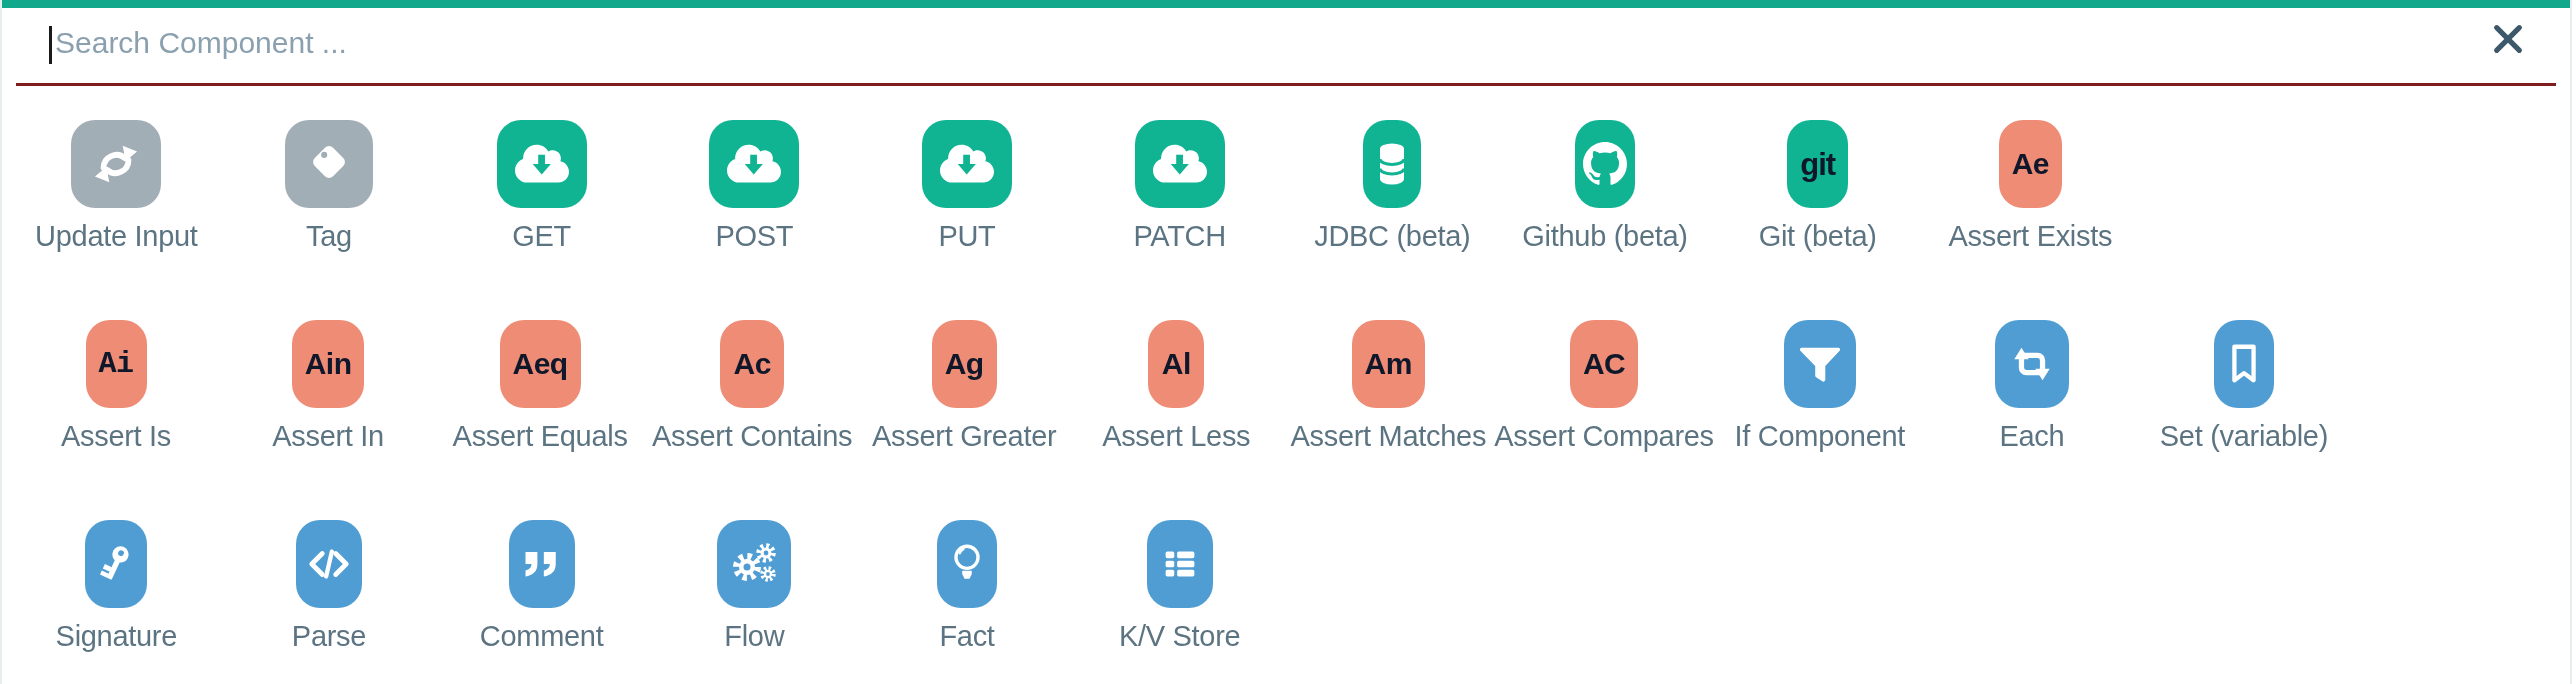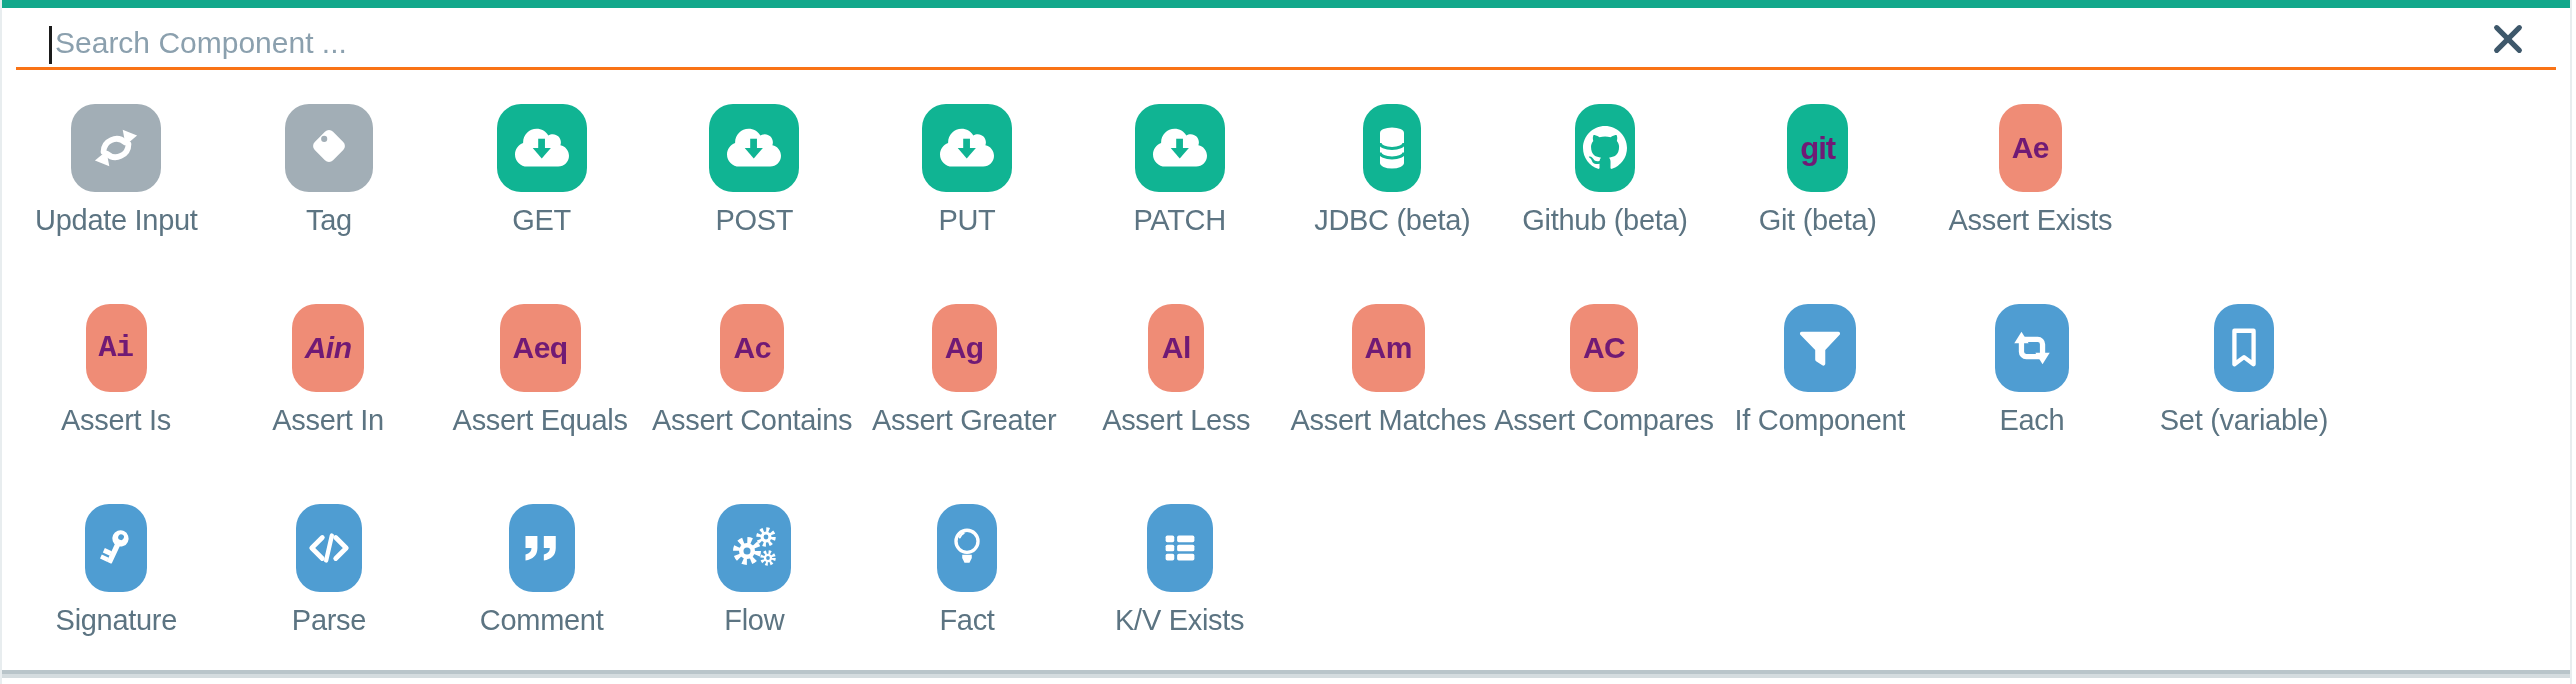--- a/index.html
+++ b/index.html
@@ -16,8 +16,8 @@
   }
   .top-bar{height:8px;width:100%;}
   .search-row{
-    position:relative;height:62px;margin:0 14px;
-    border-bottom:3px solid #f97316;box-sizing:border-box;
+    position:relative;height:78px;margin:0 14px;
+    border-bottom:3px solid #7f1d1d;box-sizing:border-box;
   }
   .search-input{
     width:100%;height:64px;border:none;outline:none;

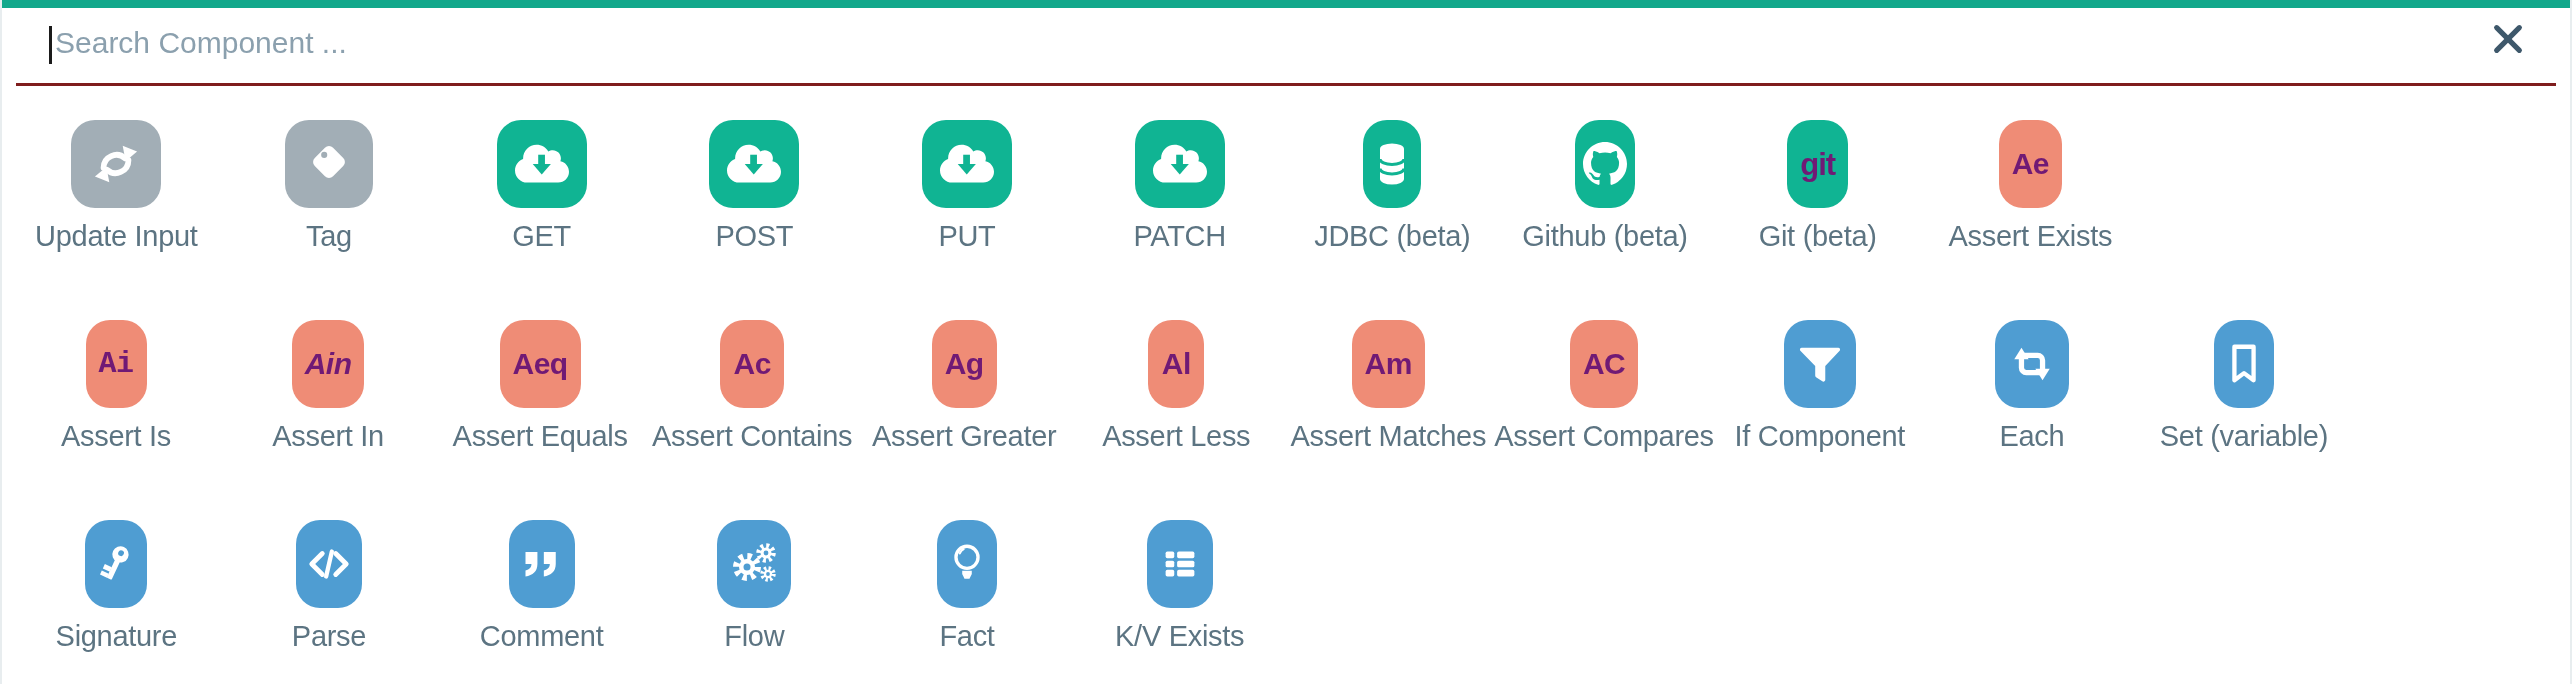--- a/index.html
+++ b/index.html
@@ -47,7 +47,7 @@
     box-sizing:border-box;padding:0 13px;min-width:56px;
   }
   .badge-text{
-    color:#701a75;font-size:30px;font-weight:700;letter-spacing:-0.5px;
+    color:#0f172a;font-size:30px;font-weight:700;letter-spacing:-0.5px;
     line-height:1;white-space:nowrap;
   }
   .git-text{font-size:31px;font-weight:700;letter-spacing:-1px;}

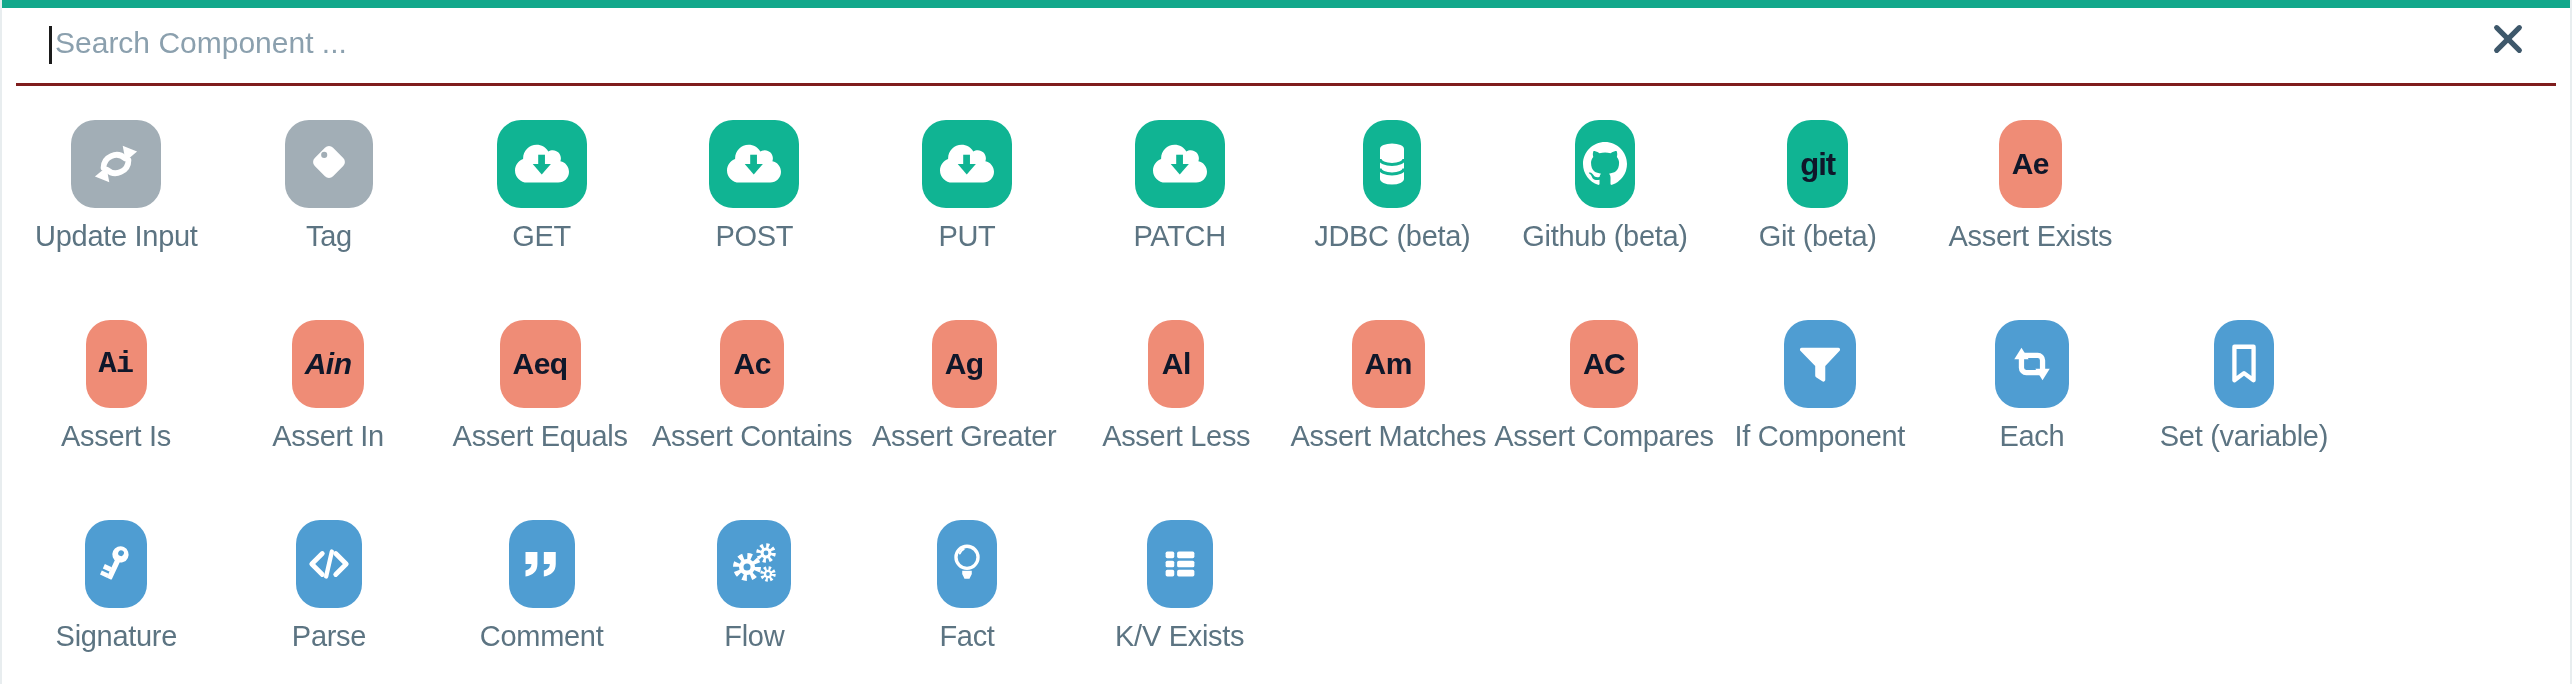--- a/index.html
+++ b/index.html
@@ -197,7 +197,7 @@
           <div class="cell-label">Assert Is</div>
         </div>
         <div class="cell">
-          <div class="icon-box" style="background: rgb(239, 140, 118); font-style: italic;">
+          <div class="icon-box" style="background: rgb(239, 140, 118);">
             <span class="badge-text">Ain</span>
           </div>
           <div class="cell-label">Assert In</div>

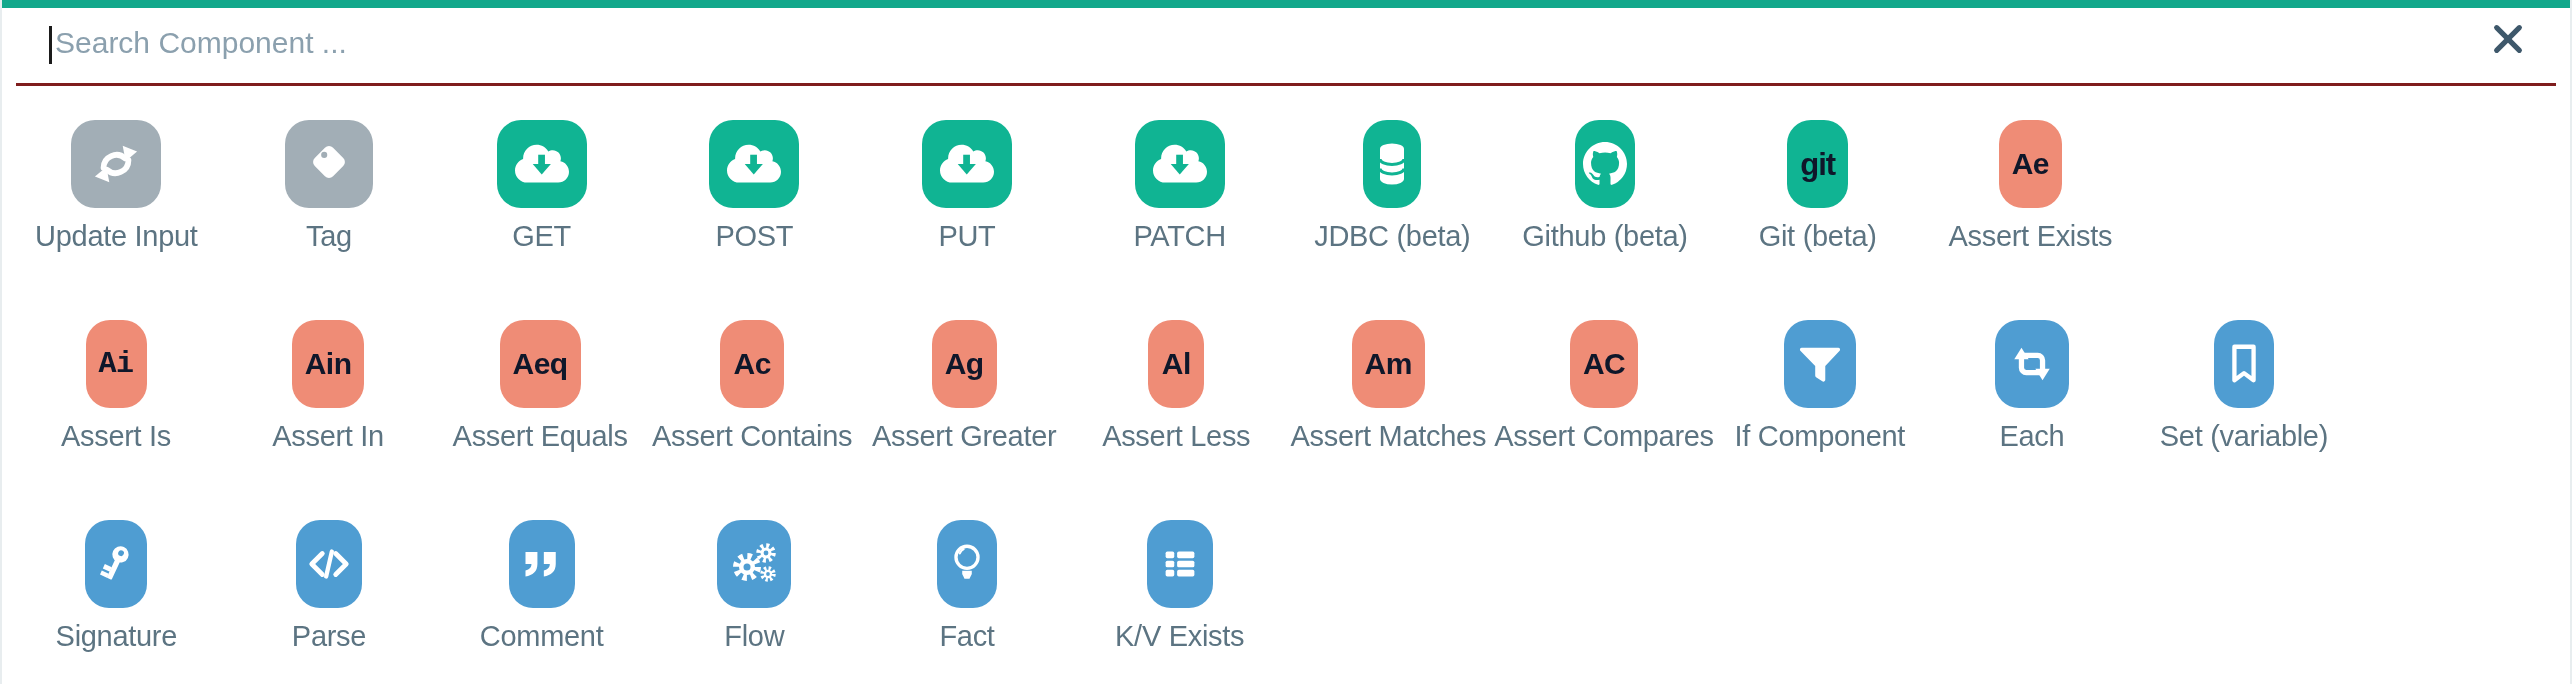--- a/index.html
+++ b/index.html
@@ -355,7 +355,7 @@
               </svg>
             </span>
           </div>
-          <div class="cell-label">K/V Exists</div>
+          <div class="cell-label">K/V Store</div>
         </div>
       </div>
     </div>

